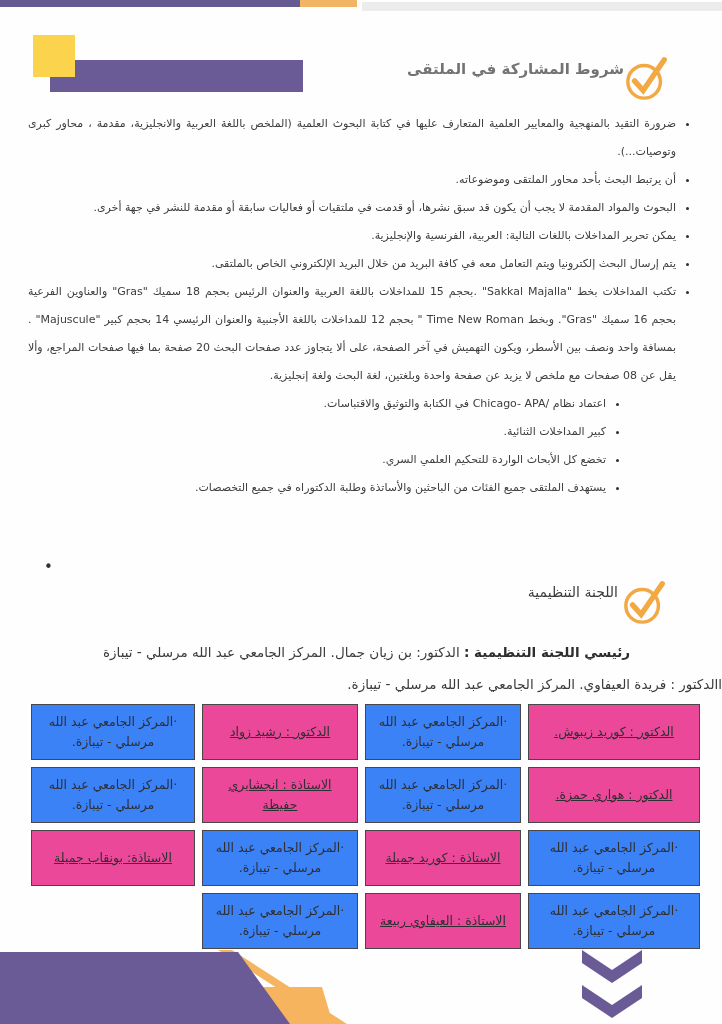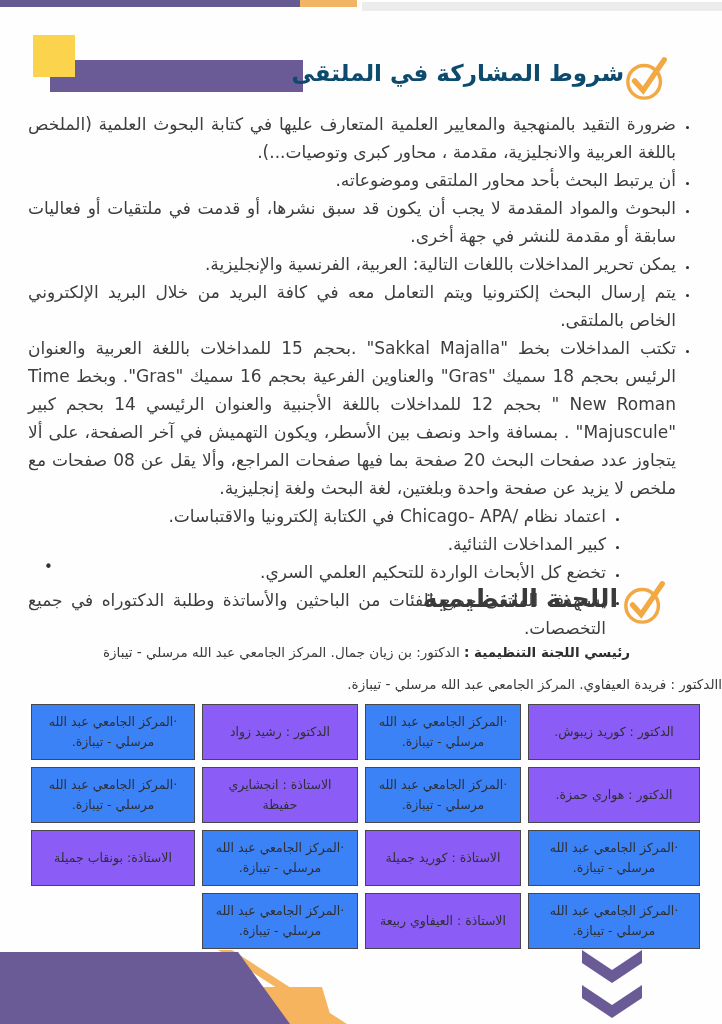--- a/index.html
+++ b/index.html
@@ -19,8 +19,8 @@
   .band-purple { position:absolute; left:50px; top:60px; width:253px; height:32px; background:#6a5b96; }
   .sq-yellow   { position:absolute; left:33px; top:35px; width:42px; height:42px; background:#fcd34c; }
   .title1 {
-    position:absolute; right:98px; top:60px; font-size:23px; font-weight:bold;
-    color:#0c4a6e; letter-spacing:0;text-align:center;
+    position:absolute; right:98px; top:60px; font-size:15px; font-weight:bold;
+    color:#737373; letter-spacing:0;text-align:center;
   }
   .checkicon { position:absolute; width:46px; height:48px; }
   .checkicon.c1 { right:52px; top:54px; }

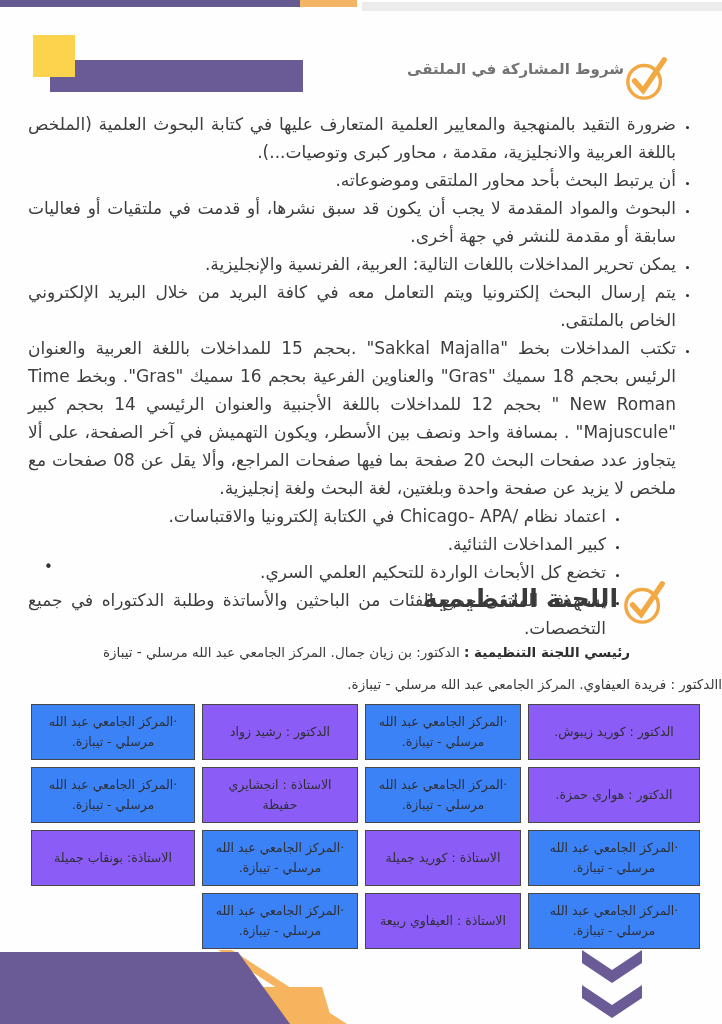--- a/index.html
+++ b/index.html
@@ -28,7 +28,7 @@
 
   
   .rules { position:absolute; right:26px; top:110px; width:668px; color:#3d3d3d;
-           font-size:17px; line-height:28px; text-align:justify; }
+           font-size:11px; line-height:28px; text-align:justify; }
   .rules ul { list-style:disc; padding:0 20px 0 0; margin:0; }
   .rules ul li::marker { font-size:11px; color:#2e2e2e; }
   .rules ul.lvl2 { list-style:disc; margin-right:72px; padding:0 18px 0 0; }

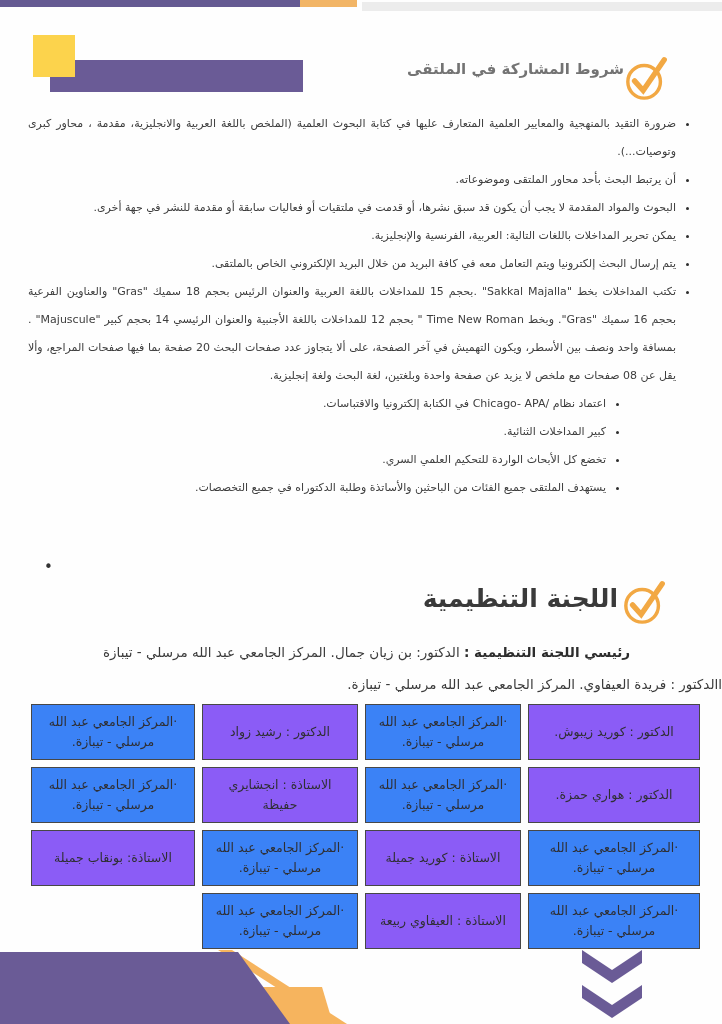--- a/index.html
+++ b/index.html
@@ -89,7 +89,7 @@
         <li>تكتب المداخلات بخط "Sakkal Majalla" .بحجم 15 للمداخلات باللغة العربية والعنوان الرئيس بحجم 18 سميك "Gras" والعناوين الفرعية بحجم 16 سميك "Gras". وبخط Time New Roman " بحجم 12 للمداخلات باللغة الأجنبية والعنوان الرئيسي 14 بحجم كبير "Majuscule" . بمسافة واحد ونصف بين الأسطر، ويكون التهميش في آخر الصفحة، على ألا يتجاوز عدد صفحات البحث 20 صفحة بما فيها صفحات المراجع، وألا يقل عن 08 صفحات مع ملخص لا يزيد عن صفحة واحدة وبلغتين، لغة البحث ولغة إنجليزية.</li>
       </ul>
     <ul class="lvl2">
-        <li>اعتماد نظام /Chicago- APA في الكتابة إلكترونيا والاقتباسات.</li>
+        <li>اعتماد نظام /Chicago- APA في الكتابة والتوثيق والاقتباسات.</li>
         <li>كبير المداخلات الثنائية.</li>
         <li>تخضع كل الأبحاث الواردة للتحكيم العلمي السري.</li>
         <li>يستهدف الملتقى جميع الفئات من الباحثين والأساتذة وطلبة الدكتوراه في جميع التخصصات.</li>

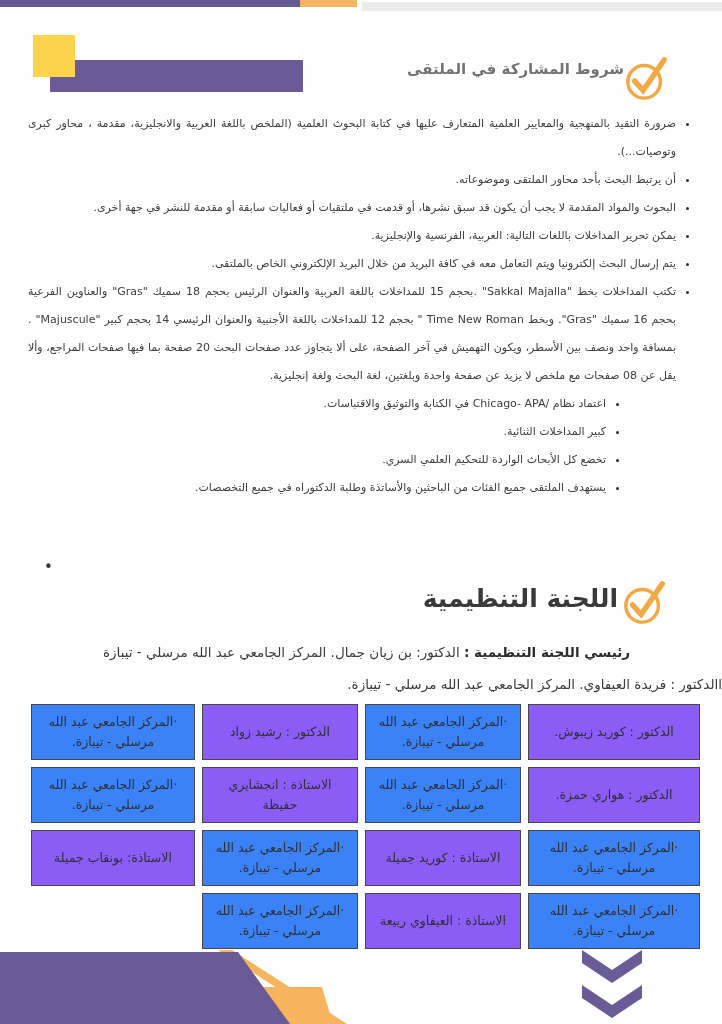--- a/index.html
+++ b/index.html
@@ -35,7 +35,7 @@
   .stray-bullet { position:absolute; left:44px; top:558px; font-size:15px; color:#333; }
 
   
-  .title2 { position:absolute; right:104px; top:584px; font-size:25px; font-weight:bold; color:#3a3a3a; }
+  .title2 { position:absolute; right:104px; top:584px; font-size:14px; font-weight:normal; color:#3a3a3a; }
 
   
   .chairs { position:absolute; right:0; top:636px; width:627px; color:#3b3b3b; font-size:13.5px; line-height:32px; }

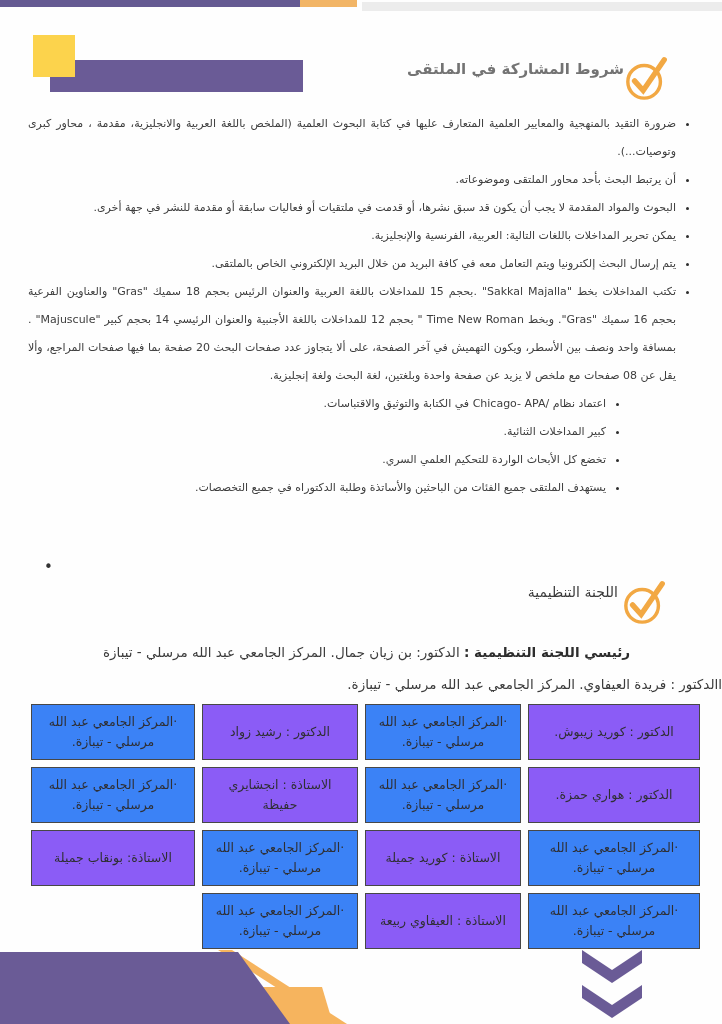--- a/index.html
+++ b/index.html
@@ -54,7 +54,7 @@
     text-align:center; font-size:12.5px; line-height:20px; color:#2f2f33; padding:3px 8px;
     background:#3b82f6;
   }
-  .cell.name { background:#8b5cf6; }
+  .cell.name { background:#ec4899;text-decoration:underline; }
 
   
   .bottom-shapes { position:absolute; left:0; bottom:0; width:722px; height:76px; }

